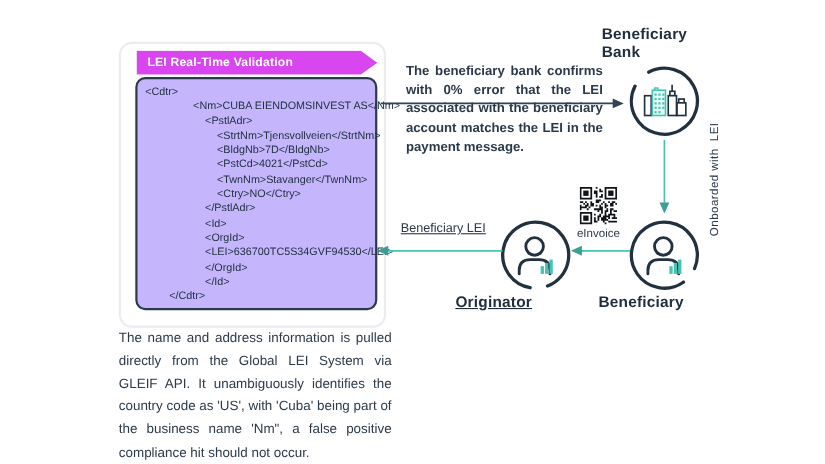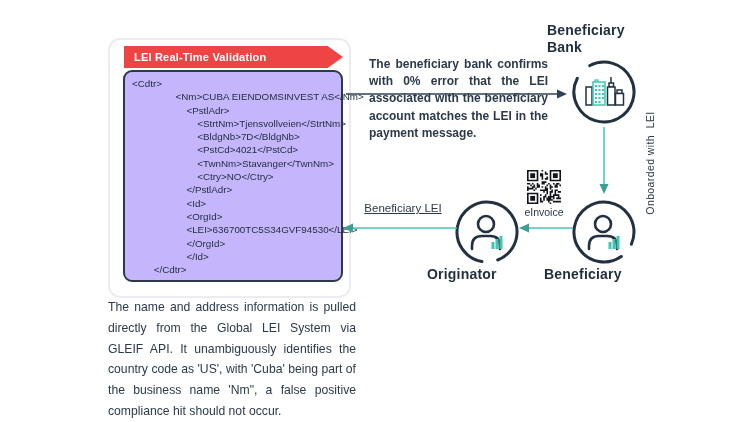--- a/index.html
+++ b/index.html
@@ -14,7 +14,7 @@
   }
   .banner{
     position:absolute;left:124px;top:46px;width:219px;height:22px;
-    background:#ef4444;color:#ffffff;font-size:11px;font-weight:bold;
+    background:#d946ef;color:#ffffff;font-size:11px;font-weight:bold;
     letter-spacing:.2px;line-height:22px;padding-left:10px;box-sizing:border-box;
     clip-path:polygon(0 0,93% 0,100% 50%,93% 100%,0 100%);
   }

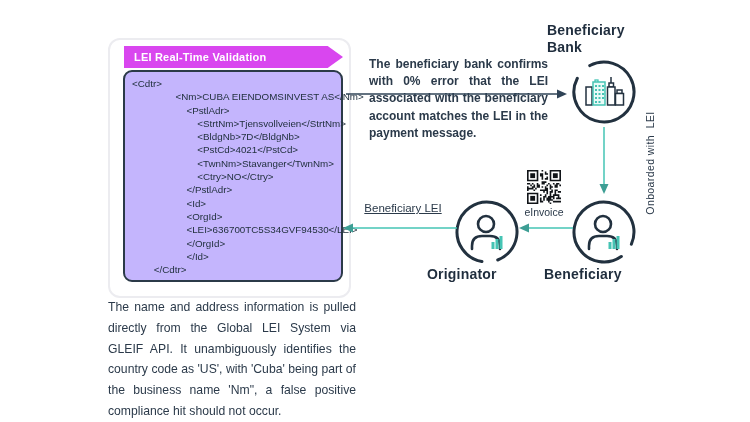--- a/index.html
+++ b/index.html
@@ -42,7 +42,7 @@
   }
   .bank-label{left:547px;top:22px;width:120px;}
   .beneficiary-label{left:544px;top:266px;width:120px;}
-  .originator-label{left:427px;top:266px;width:120px;}
+  .originator-label{left:414px;top:266px;width:120px;text-decoration:underline;}
   .small-label{position:absolute;text-align:center;font-weight:500;color:#2b3a4a;}
   .lei-label{left:358px;top:202px;width:90px;font-size:11.5px;text-decoration:underline;}
   .einvoice-label{left:514px;top:206px;width:60px;font-size:10.5px;text-align:center;}

